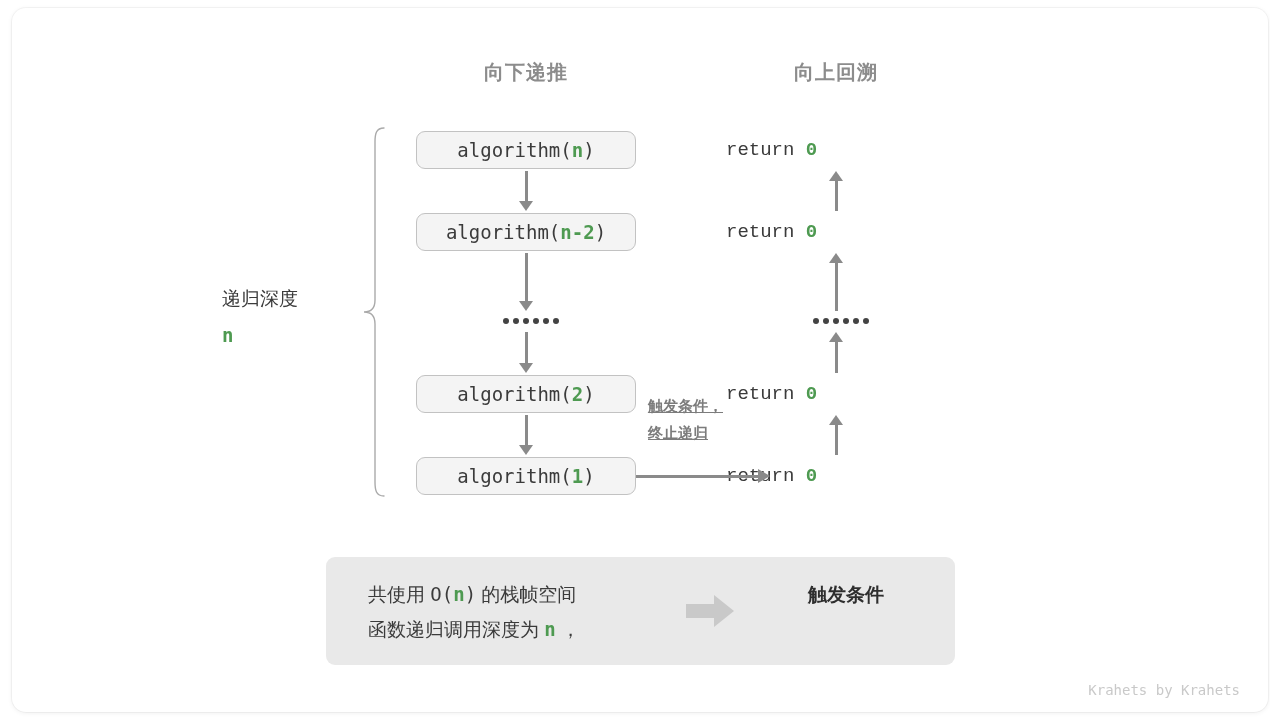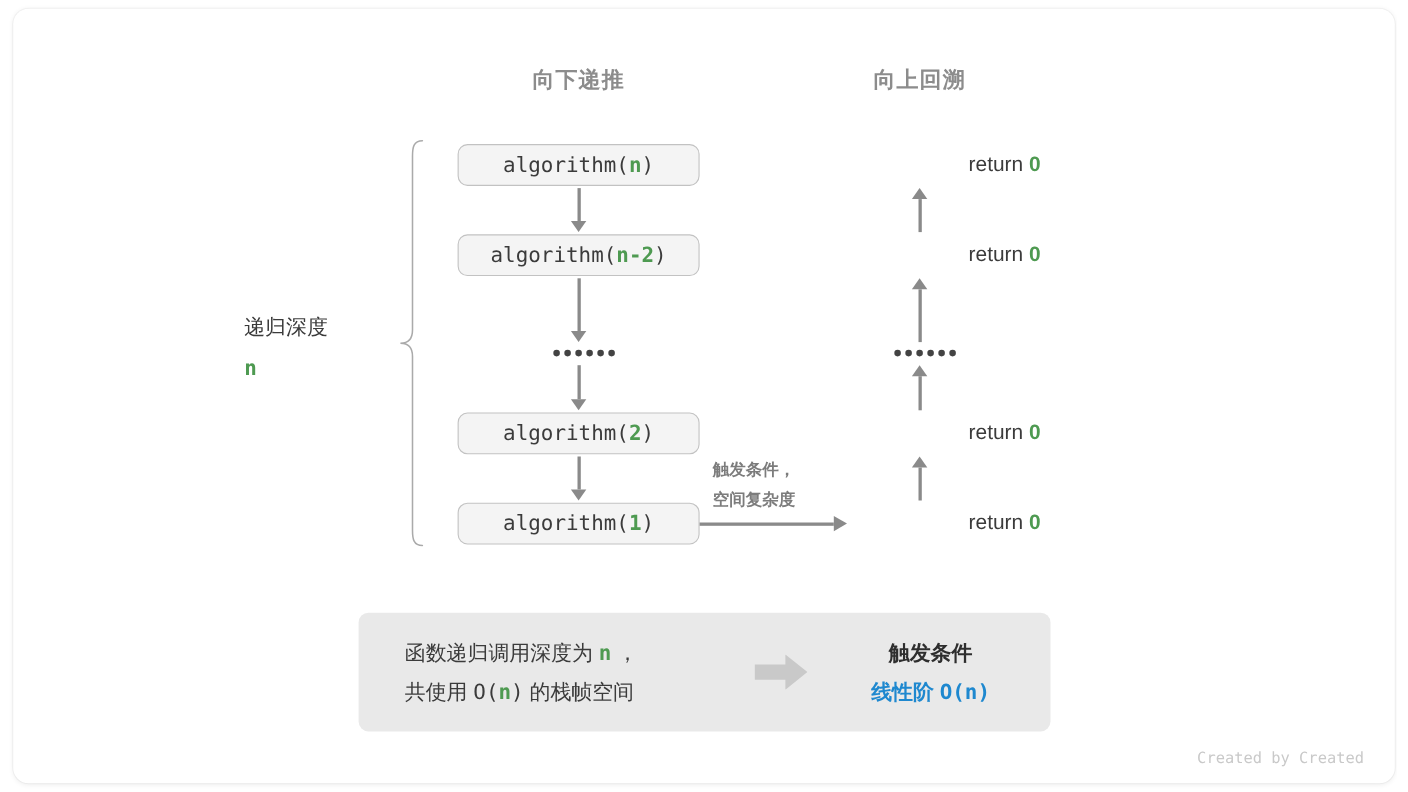--- a/index.html
+++ b/index.html
@@ -74,8 +74,8 @@
     position: absolute;
     left: 726px;
     width: 220px;
-    text-align: right;
-    font-family: Liberation Sans, sans-serif;
+    text-align: left;
+    font-family: Liberation Mono, monospace;
     font-size: 19px;
     color: #3b3b3b;
     white-space: nowrap;

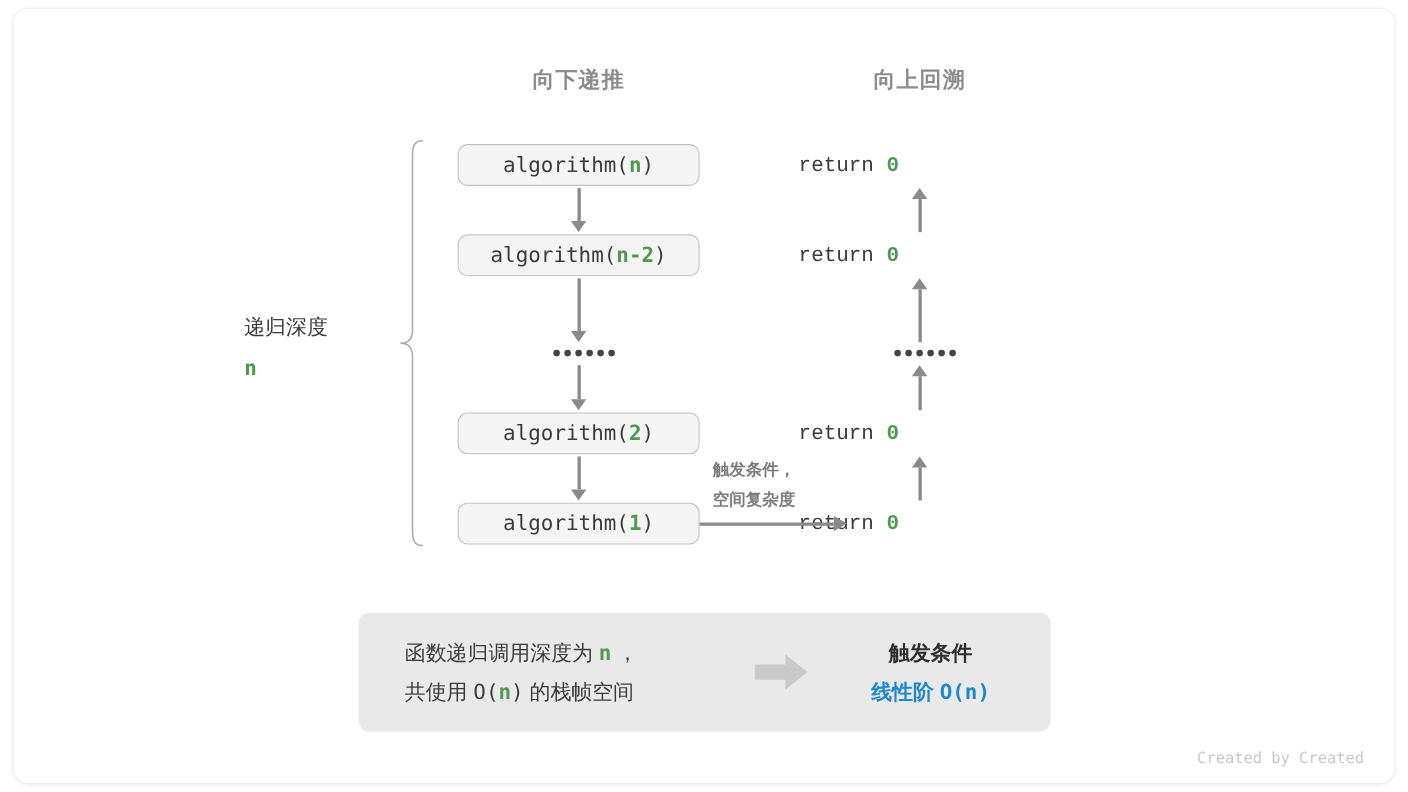--- a/index.html
+++ b/index.html
@@ -166,12 +166,13 @@
   #trigger {
     position: absolute;
     left: 648px;
-    top: 414px;
+    top: 392px;
     font-size: 15px;
     font-weight: bold;
     color: #7c7c7c;
     line-height: 27px;
     white-space: nowrap;
+    text-decoration: underline;
   }
 
   

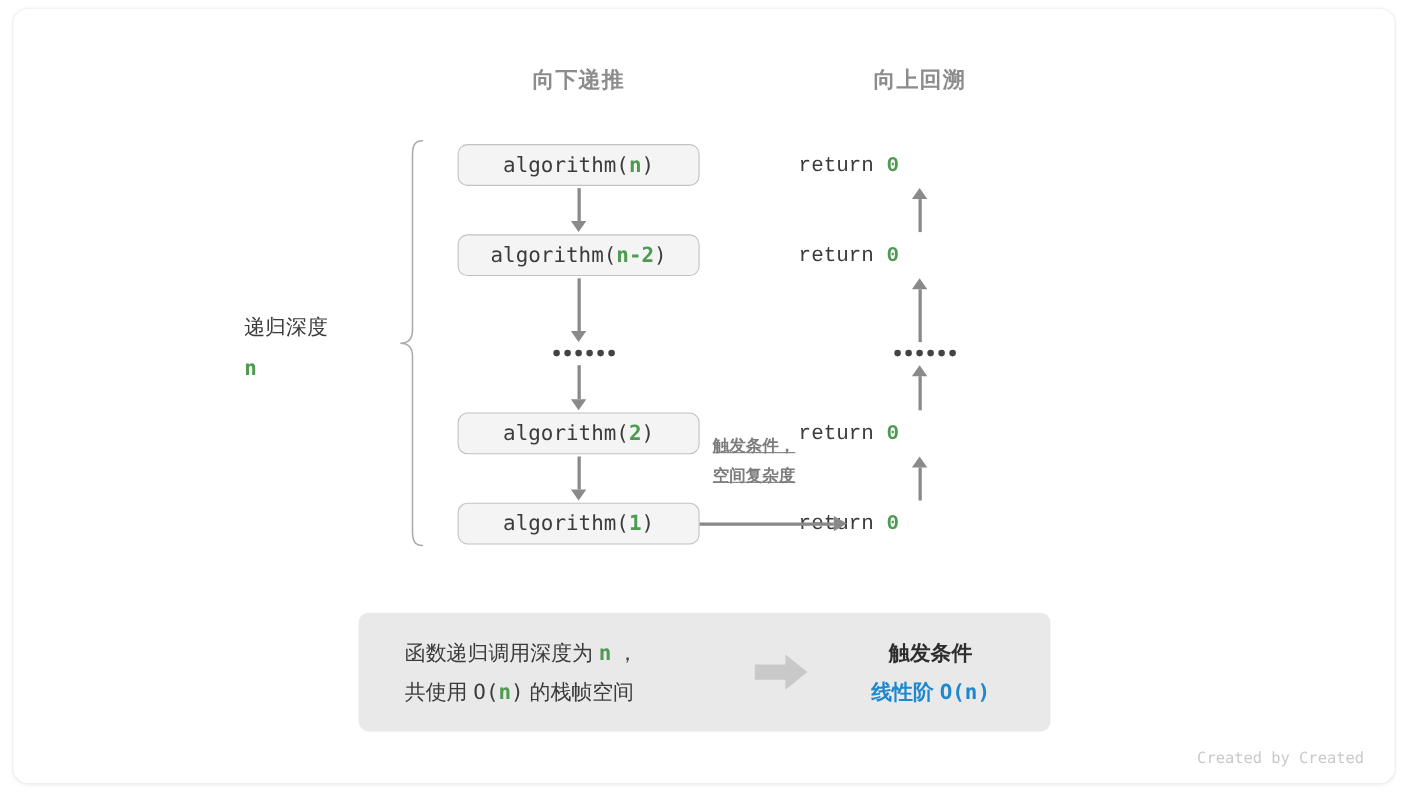--- a/index.html
+++ b/index.html
@@ -384,7 +384,7 @@
 
   <div id="trigger">
     <div>触发条件，</div>
-    <div>空间复杂度</div>
+    <div>终止递归</div>
   </div>
 
   <div id="summary">

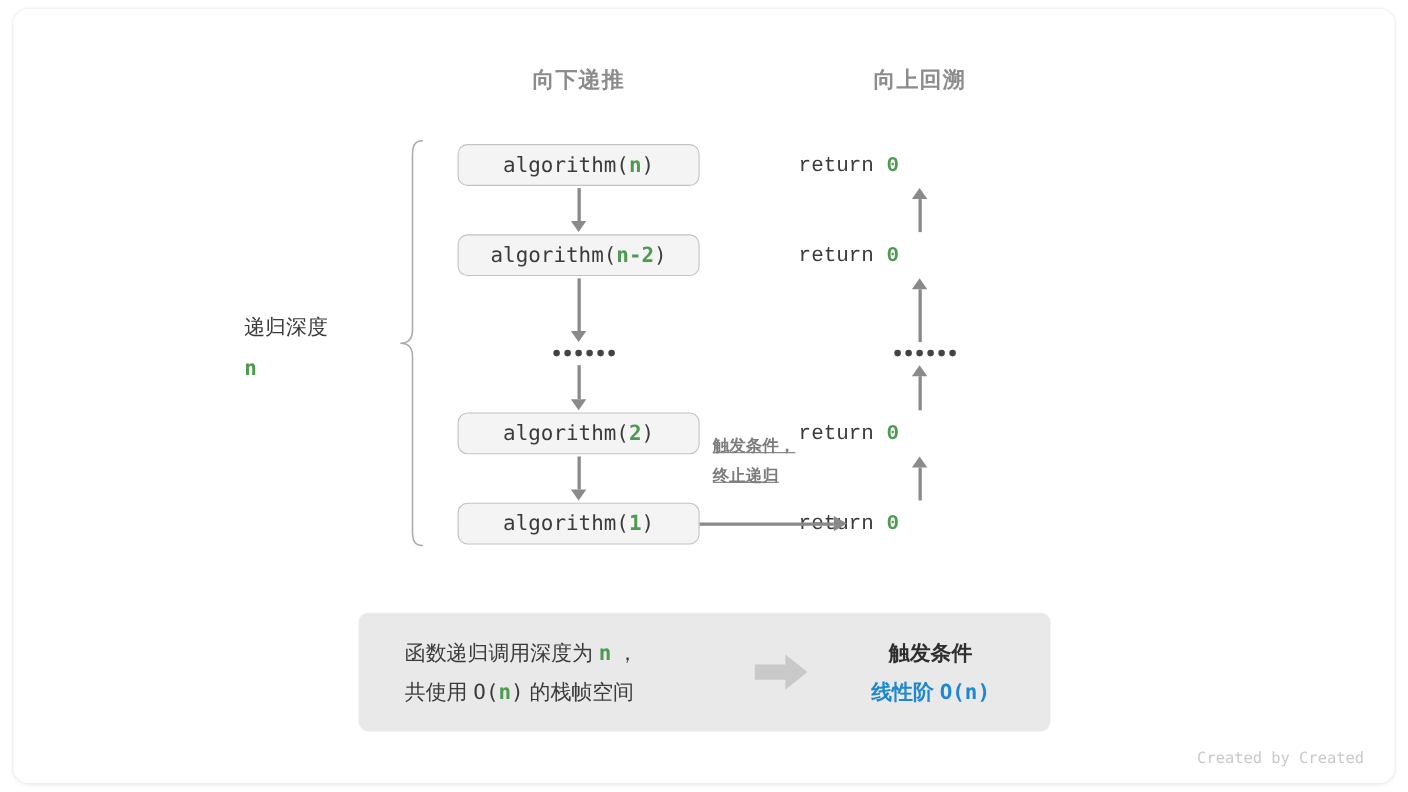--- a/index.html
+++ b/index.html
@@ -389,8 +389,8 @@
 
   <div id="summary">
     <div id="summary-left">
+      <div><span>共使用 </span><span class="mono">O(</span><span class="hl">n</span><span class="mono">)</span><span> 的栈帧空间</span></div>
       <div><span>函数递归调用深度为 </span><span class="hl">n</span><span> ，</span></div>
-      <div><span>共使用 </span><span class="mono">O(</span><span class="hl">n</span><span class="mono">)</span><span> 的栈帧空间</span></div>
     </div>
 
     <svg id="block-arrow" viewBox="0 0 48 32">

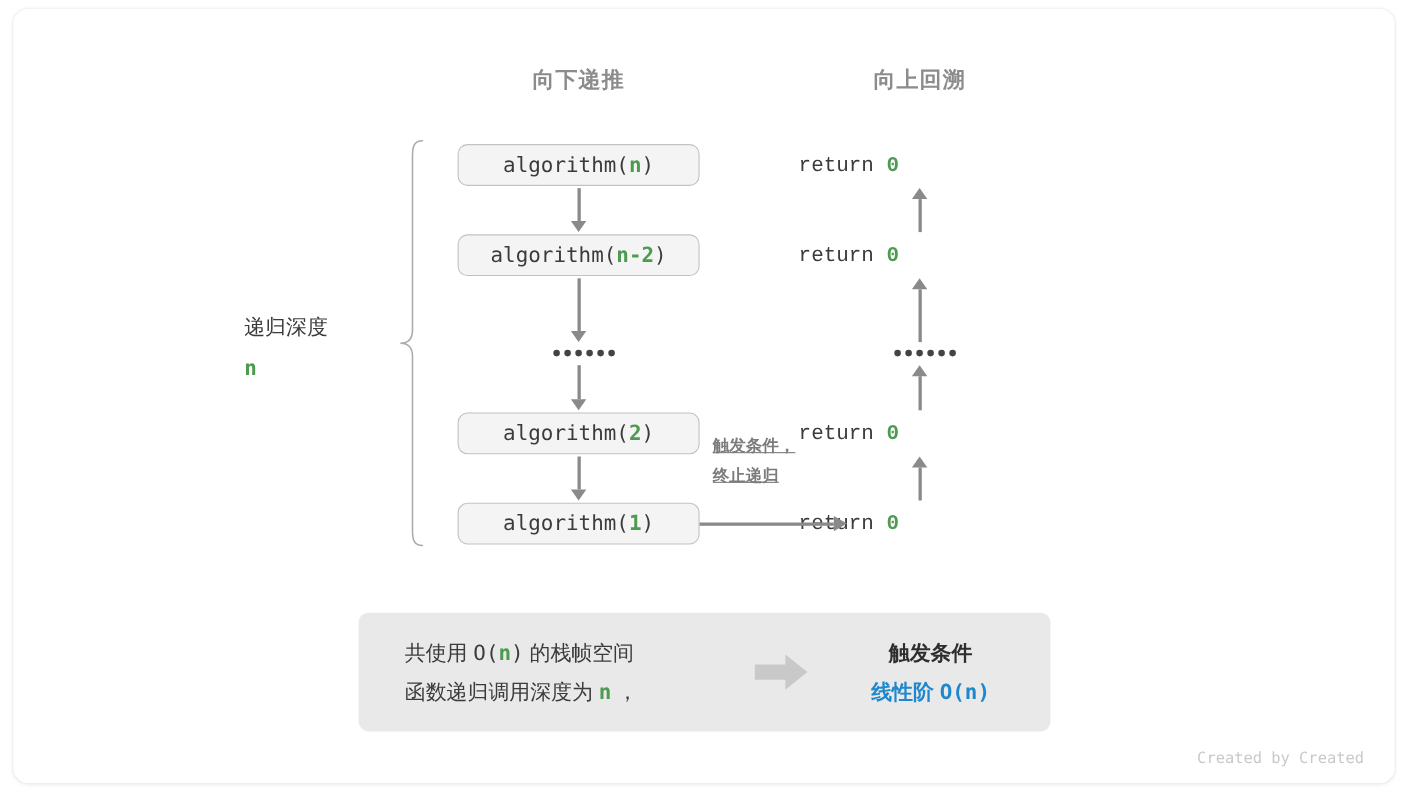--- a/index.html
+++ b/index.html
@@ -399,7 +399,6 @@
 
     <div id="summary-right">
       <span class="title">触发条件</span>
-      <span class="value"><span>线性阶 </span><span class="mono">O(n)</span></span>
     </div>
   </div>
 

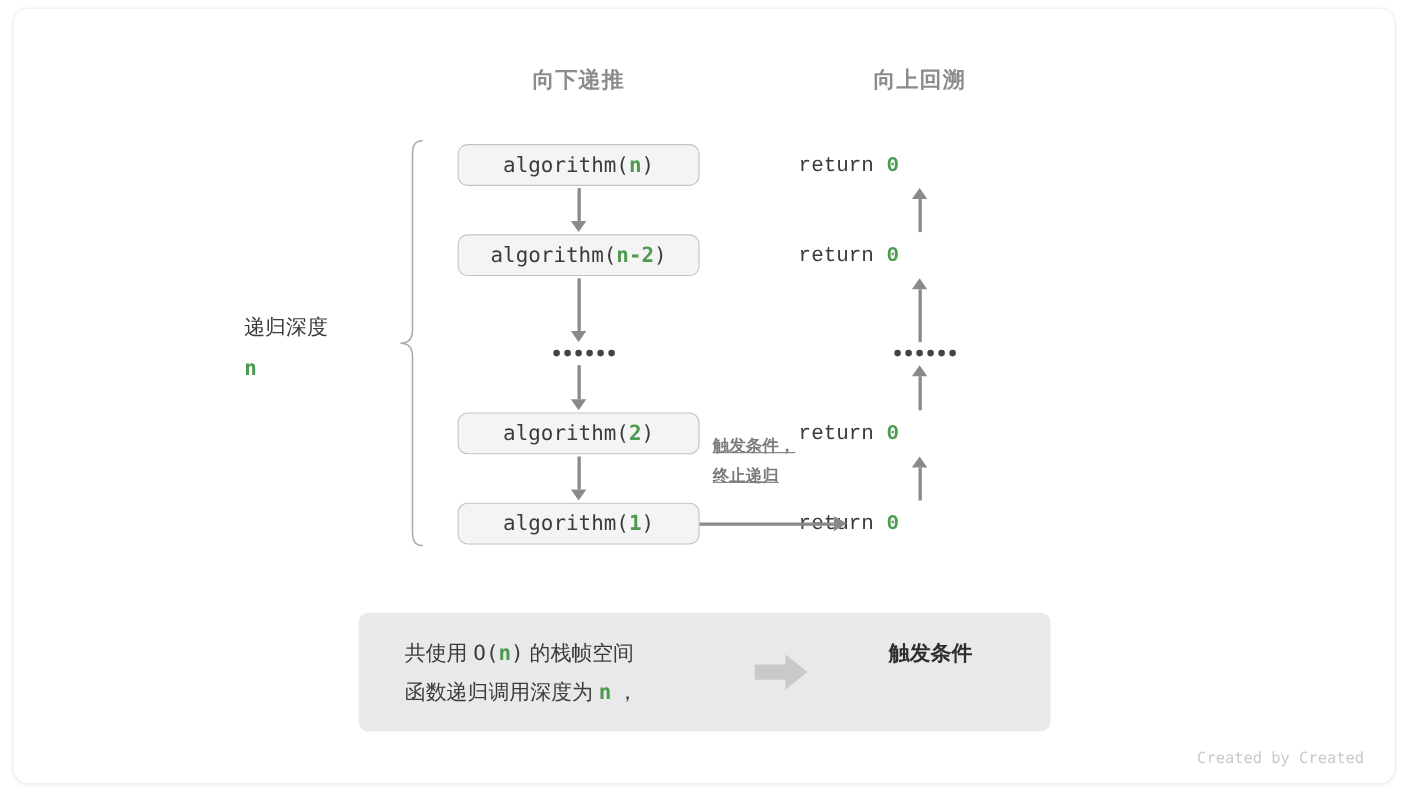--- a/index.html
+++ b/index.html
@@ -402,7 +402,7 @@
     </div>
   </div>
 
-  <div id="credit">Created by Created</div>
+  <div id="credit">Krahets by Krahets</div>
 </div>
 
 </body></html>

